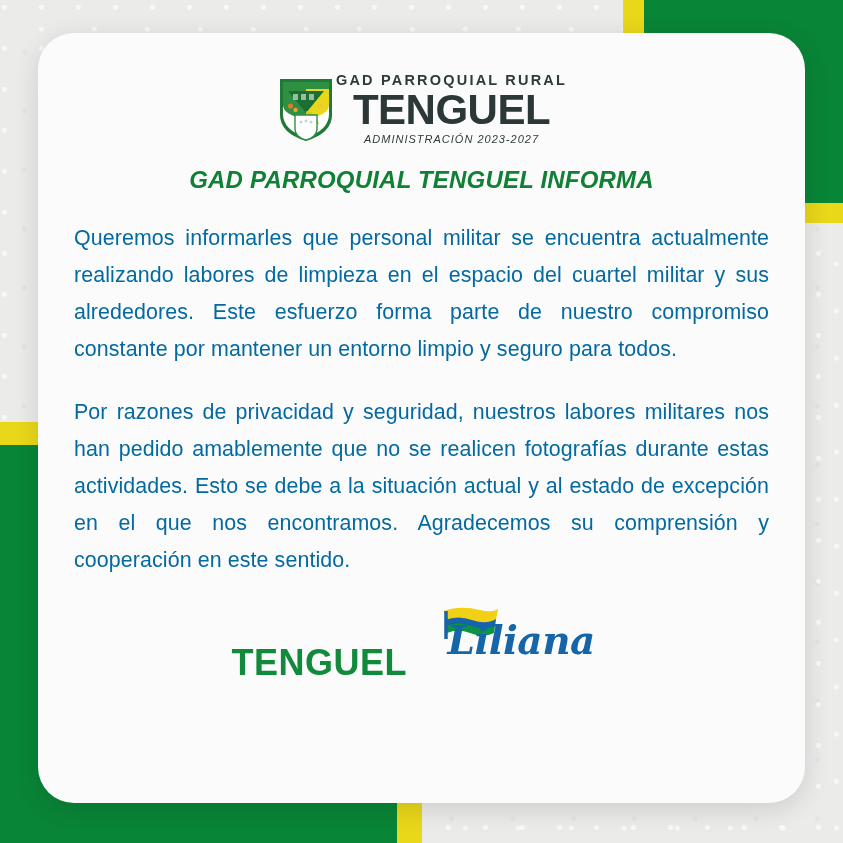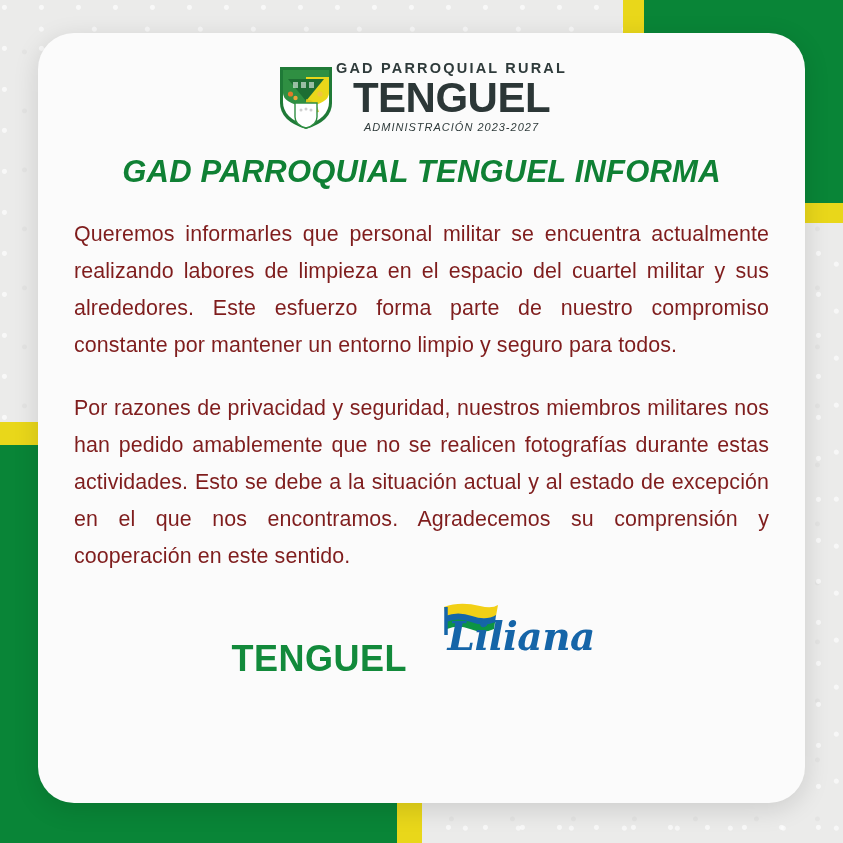--- a/index.html
+++ b/index.html
@@ -44,7 +44,7 @@
   .card-inner{padding:0 33px;}
 
   
-  #logo-row{display:flex;align-items:center;justify-content:center;gap:0;padding-top:25px;height:78px;}
+  #logo-row{display:flex;align-items:center;justify-content:center;gap:0;padding-top:37px;height:78px;}
   #shield{width:60px;height:68px;flex:0 0 auto;}
   #logo-text{display:flex;flex-direction:column;align-items:center;line-height:1;}
   #logo-line1{font-size:14.5px;letter-spacing:2.2px;color:#2f3b3b;font-weight:600;}

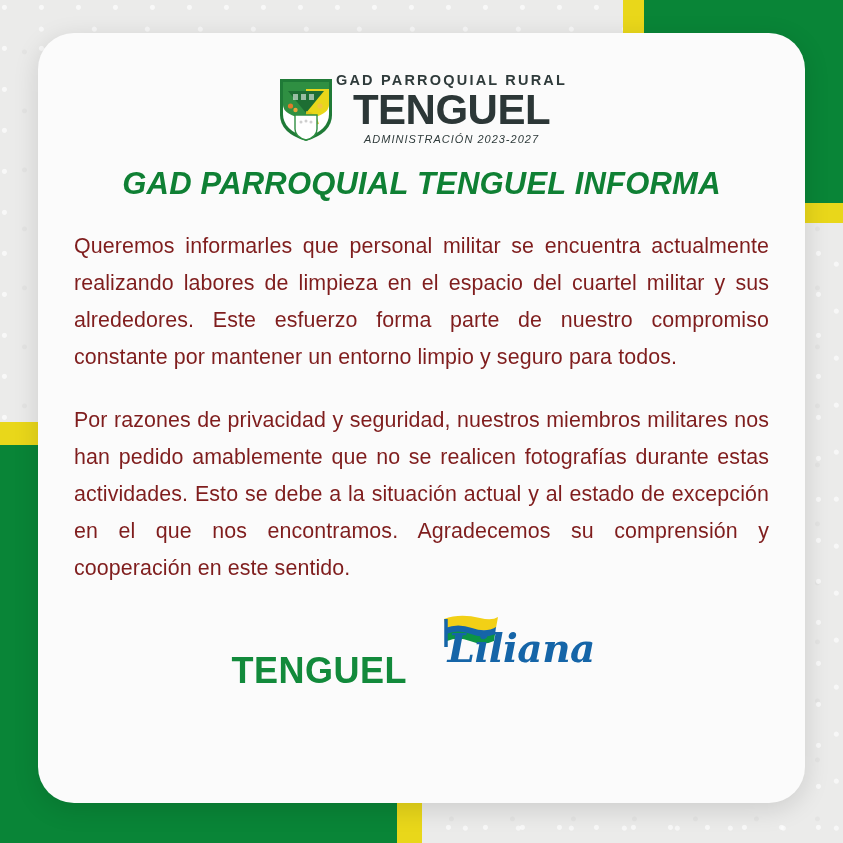--- a/index.html
+++ b/index.html
@@ -53,7 +53,7 @@
 
   
   #title{
-    text-align:center;font-size:31px;font-weight:800;font-style:italic;
+    text-align:center;font-size:24px;font-weight:800;font-style:italic;
     color:#0f8034;letter-spacing:.2px;margin-top:18px;
     font-family:"Liberation Sans", sans-serif;
   }

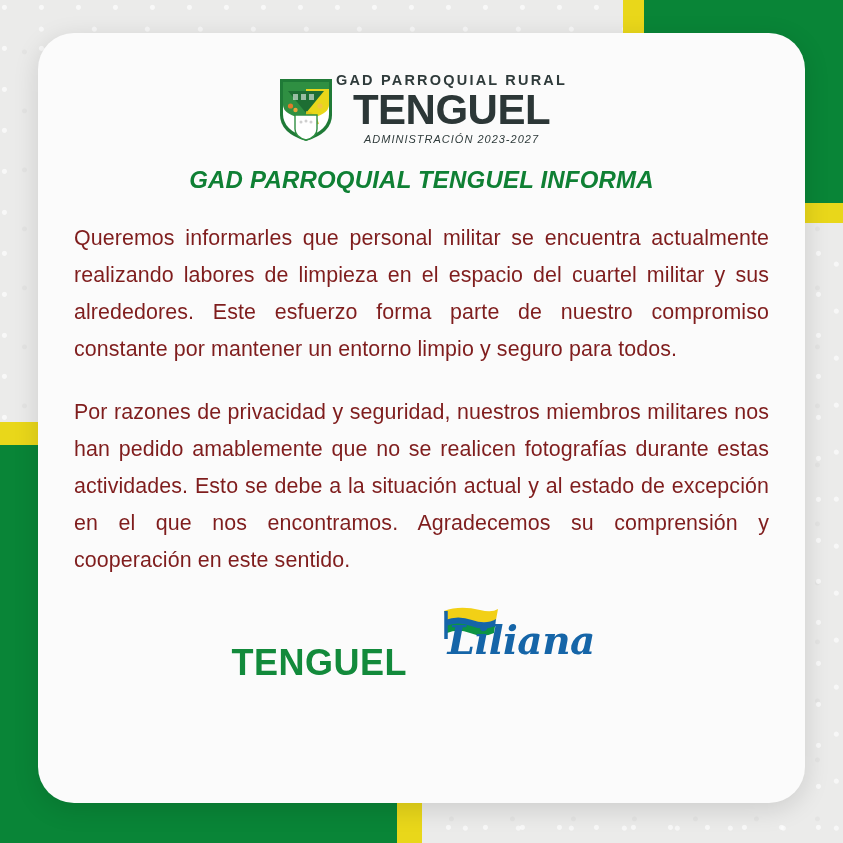--- a/index.html
+++ b/index.html
@@ -64,7 +64,7 @@
     text-align:justify;
     font-size:21.4px;
     line-height:37px;
-    color:#7f1d1d;
+    color:#0369a1;
     margin:14px 0 26px 0;
     font-weight:350;
     letter-spacing:.1px;

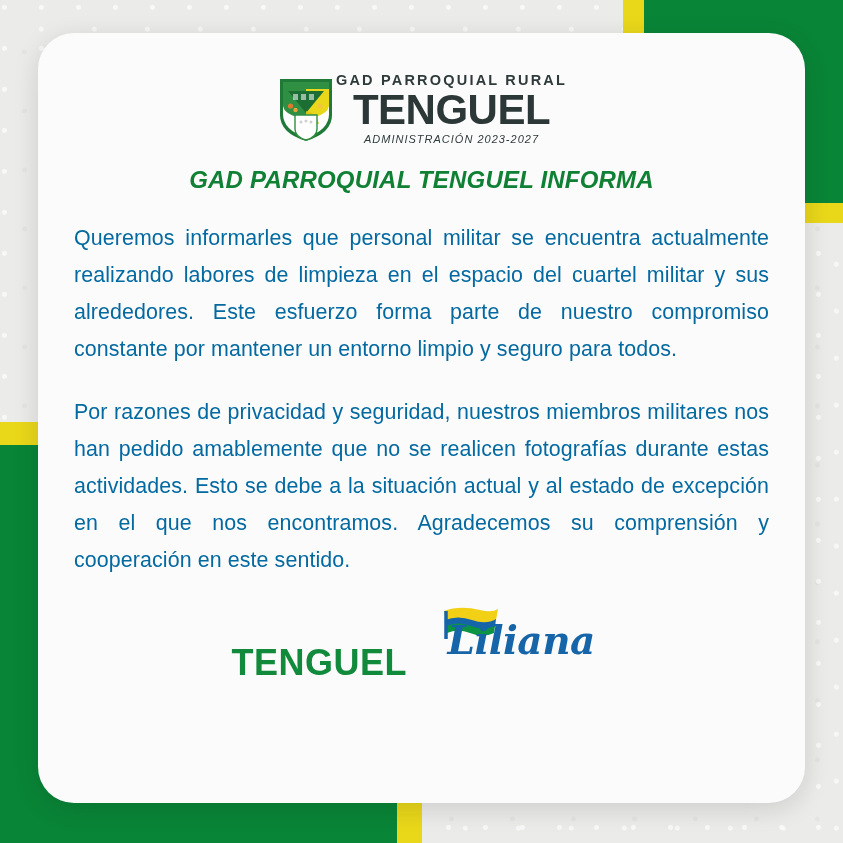--- a/index.html
+++ b/index.html
@@ -136,7 +136,7 @@
 
     <div id="body-copy">
       <p class="para">Queremos informarles que personal militar se encuentra actualmente realizando labores de limpieza en el espacio del cuartel militar y sus alrededores. Este esfuerzo forma parte de nuestro compromiso constante por mantener un entorno limpio y seguro para todos.</p>
-      <p class="para">Por razones de privacidad y seguridad, nuestros miembros militares nos han pedido amablemente que no se realicen fotografías durante estas actividades. Esto se debe a la situación actual y al estado de excepción en el que nos encontramos. Agradecemos su comprensión y cooperación en este sentido.</p>
+      <p class="para">Por razones de privacidad y seguridad, nuestros labores militares nos han pedido amablemente que no se realicen fotografías durante estas actividades. Esto se debe a la situación actual y al estado de excepción en el que nos encontramos. Agradecemos su comprensión y cooperación en este sentido.</p>
     </div>
 
     <div id="footer">

